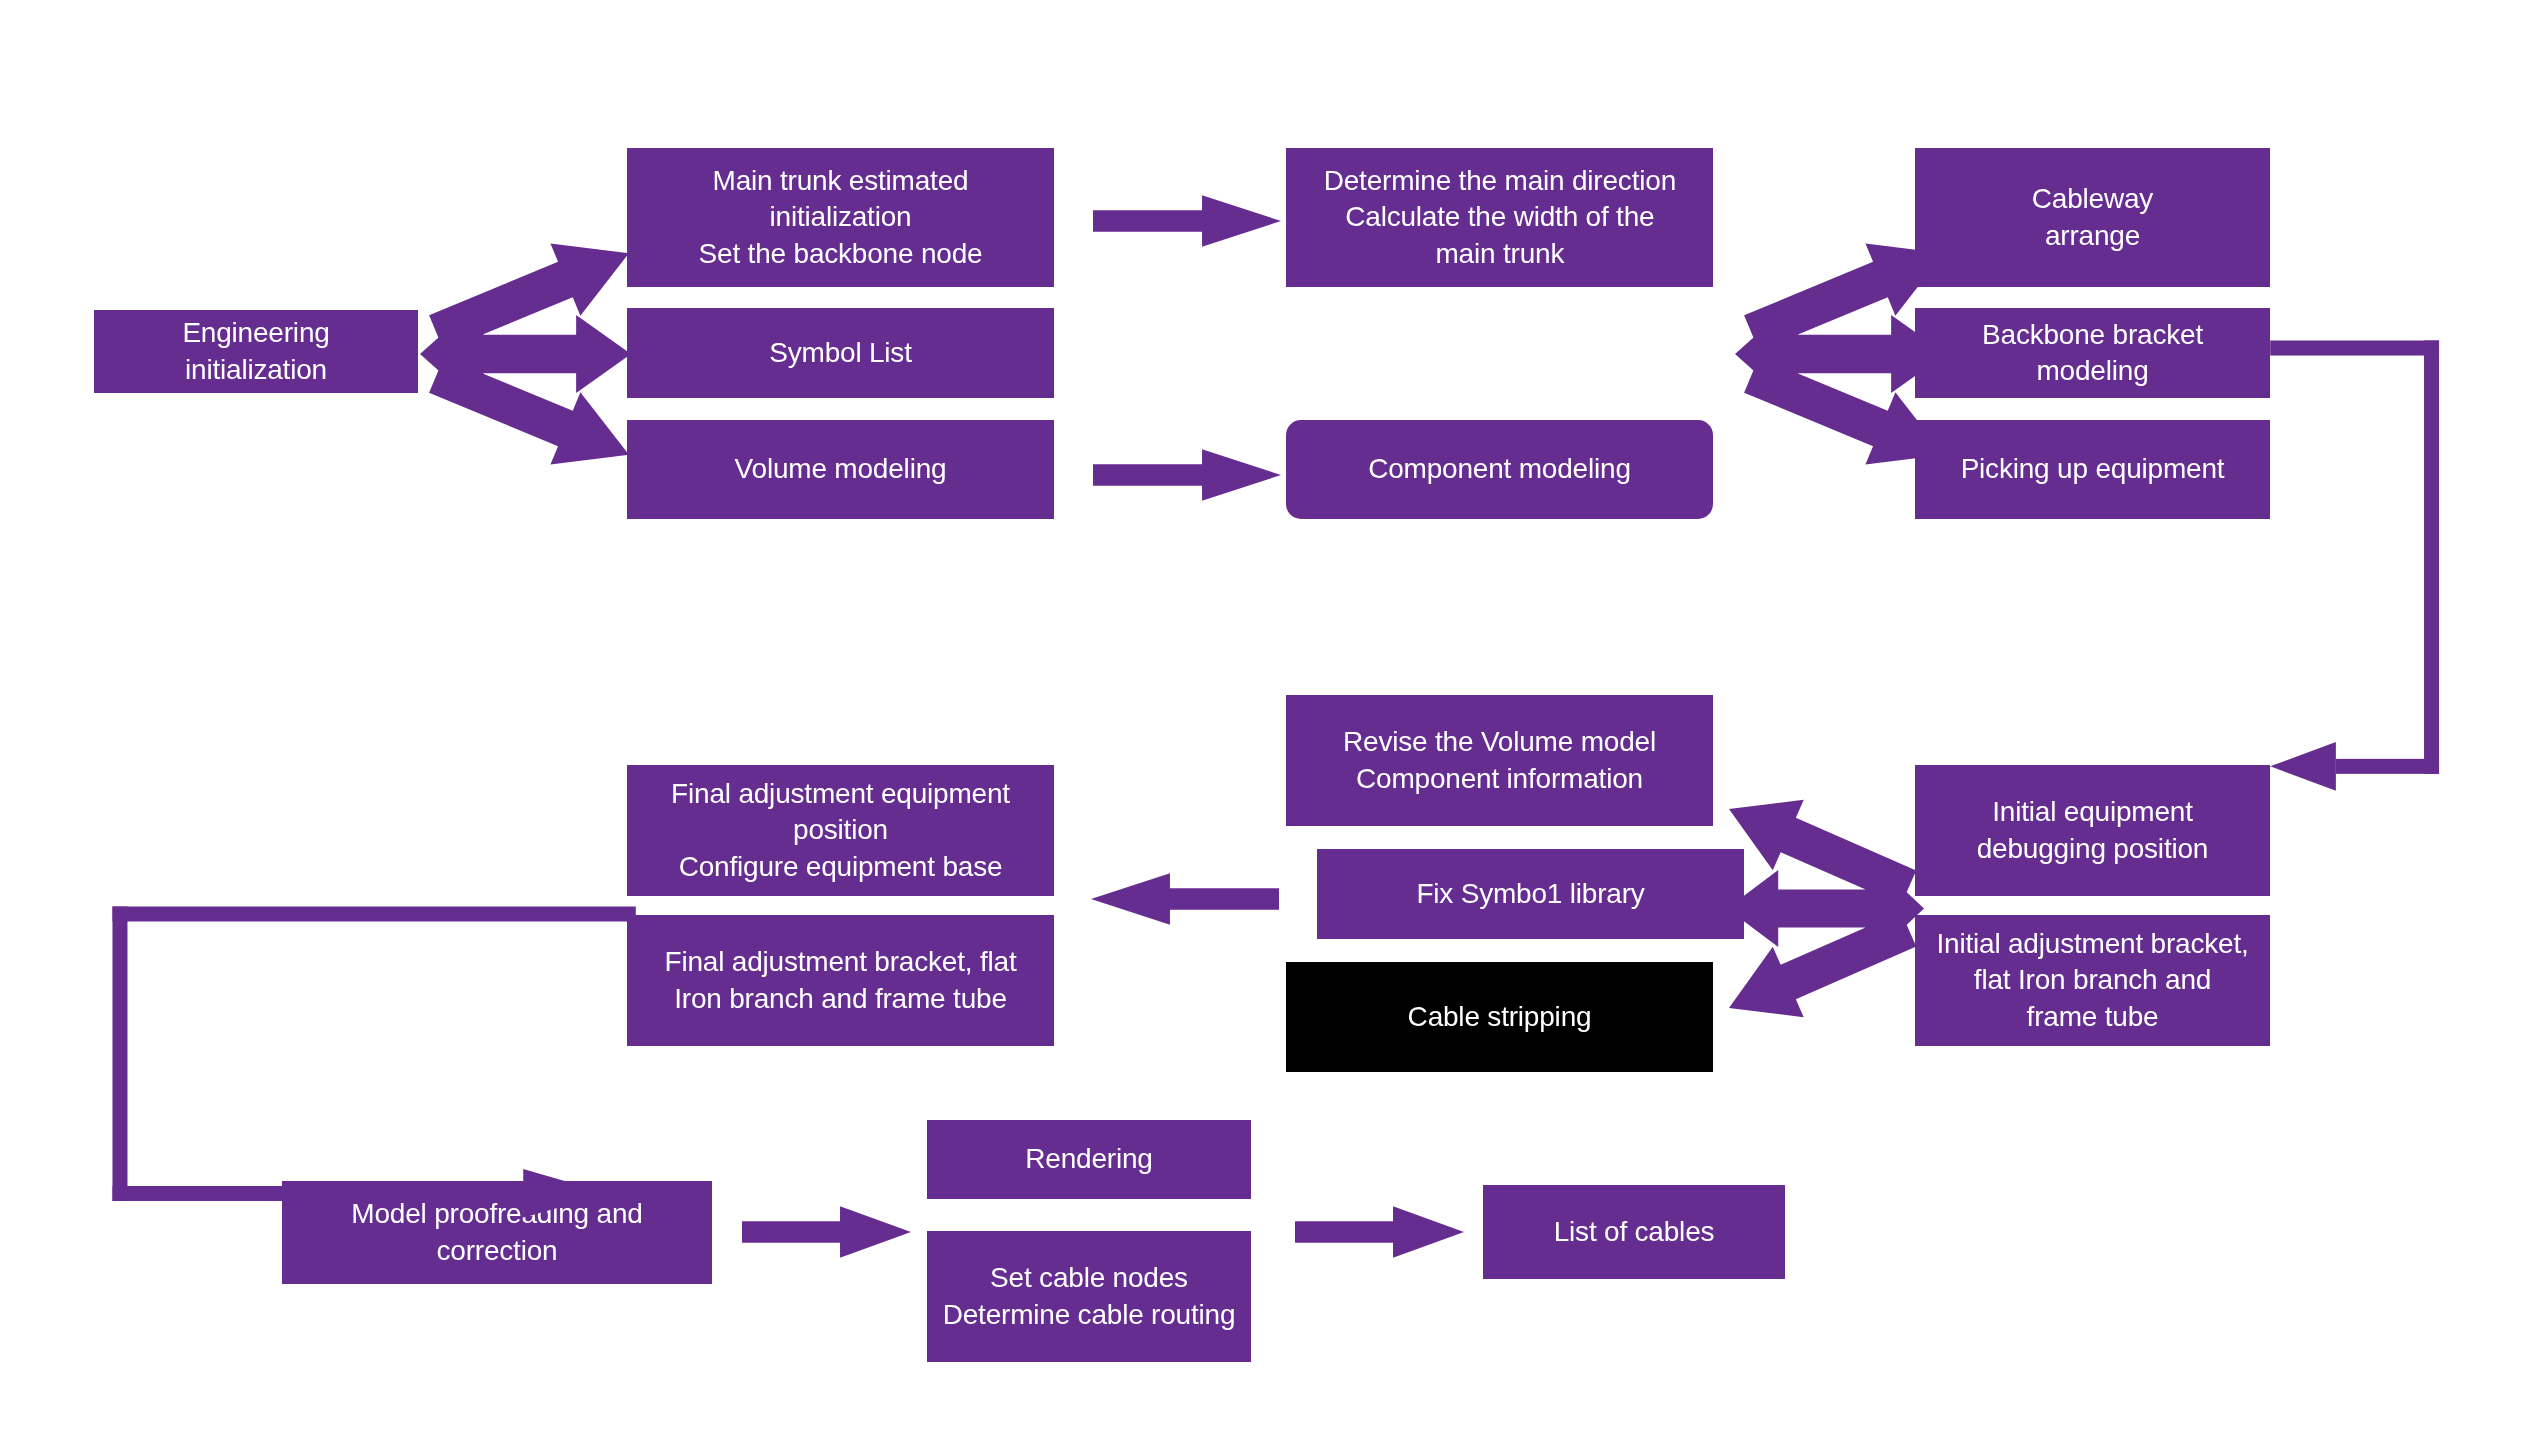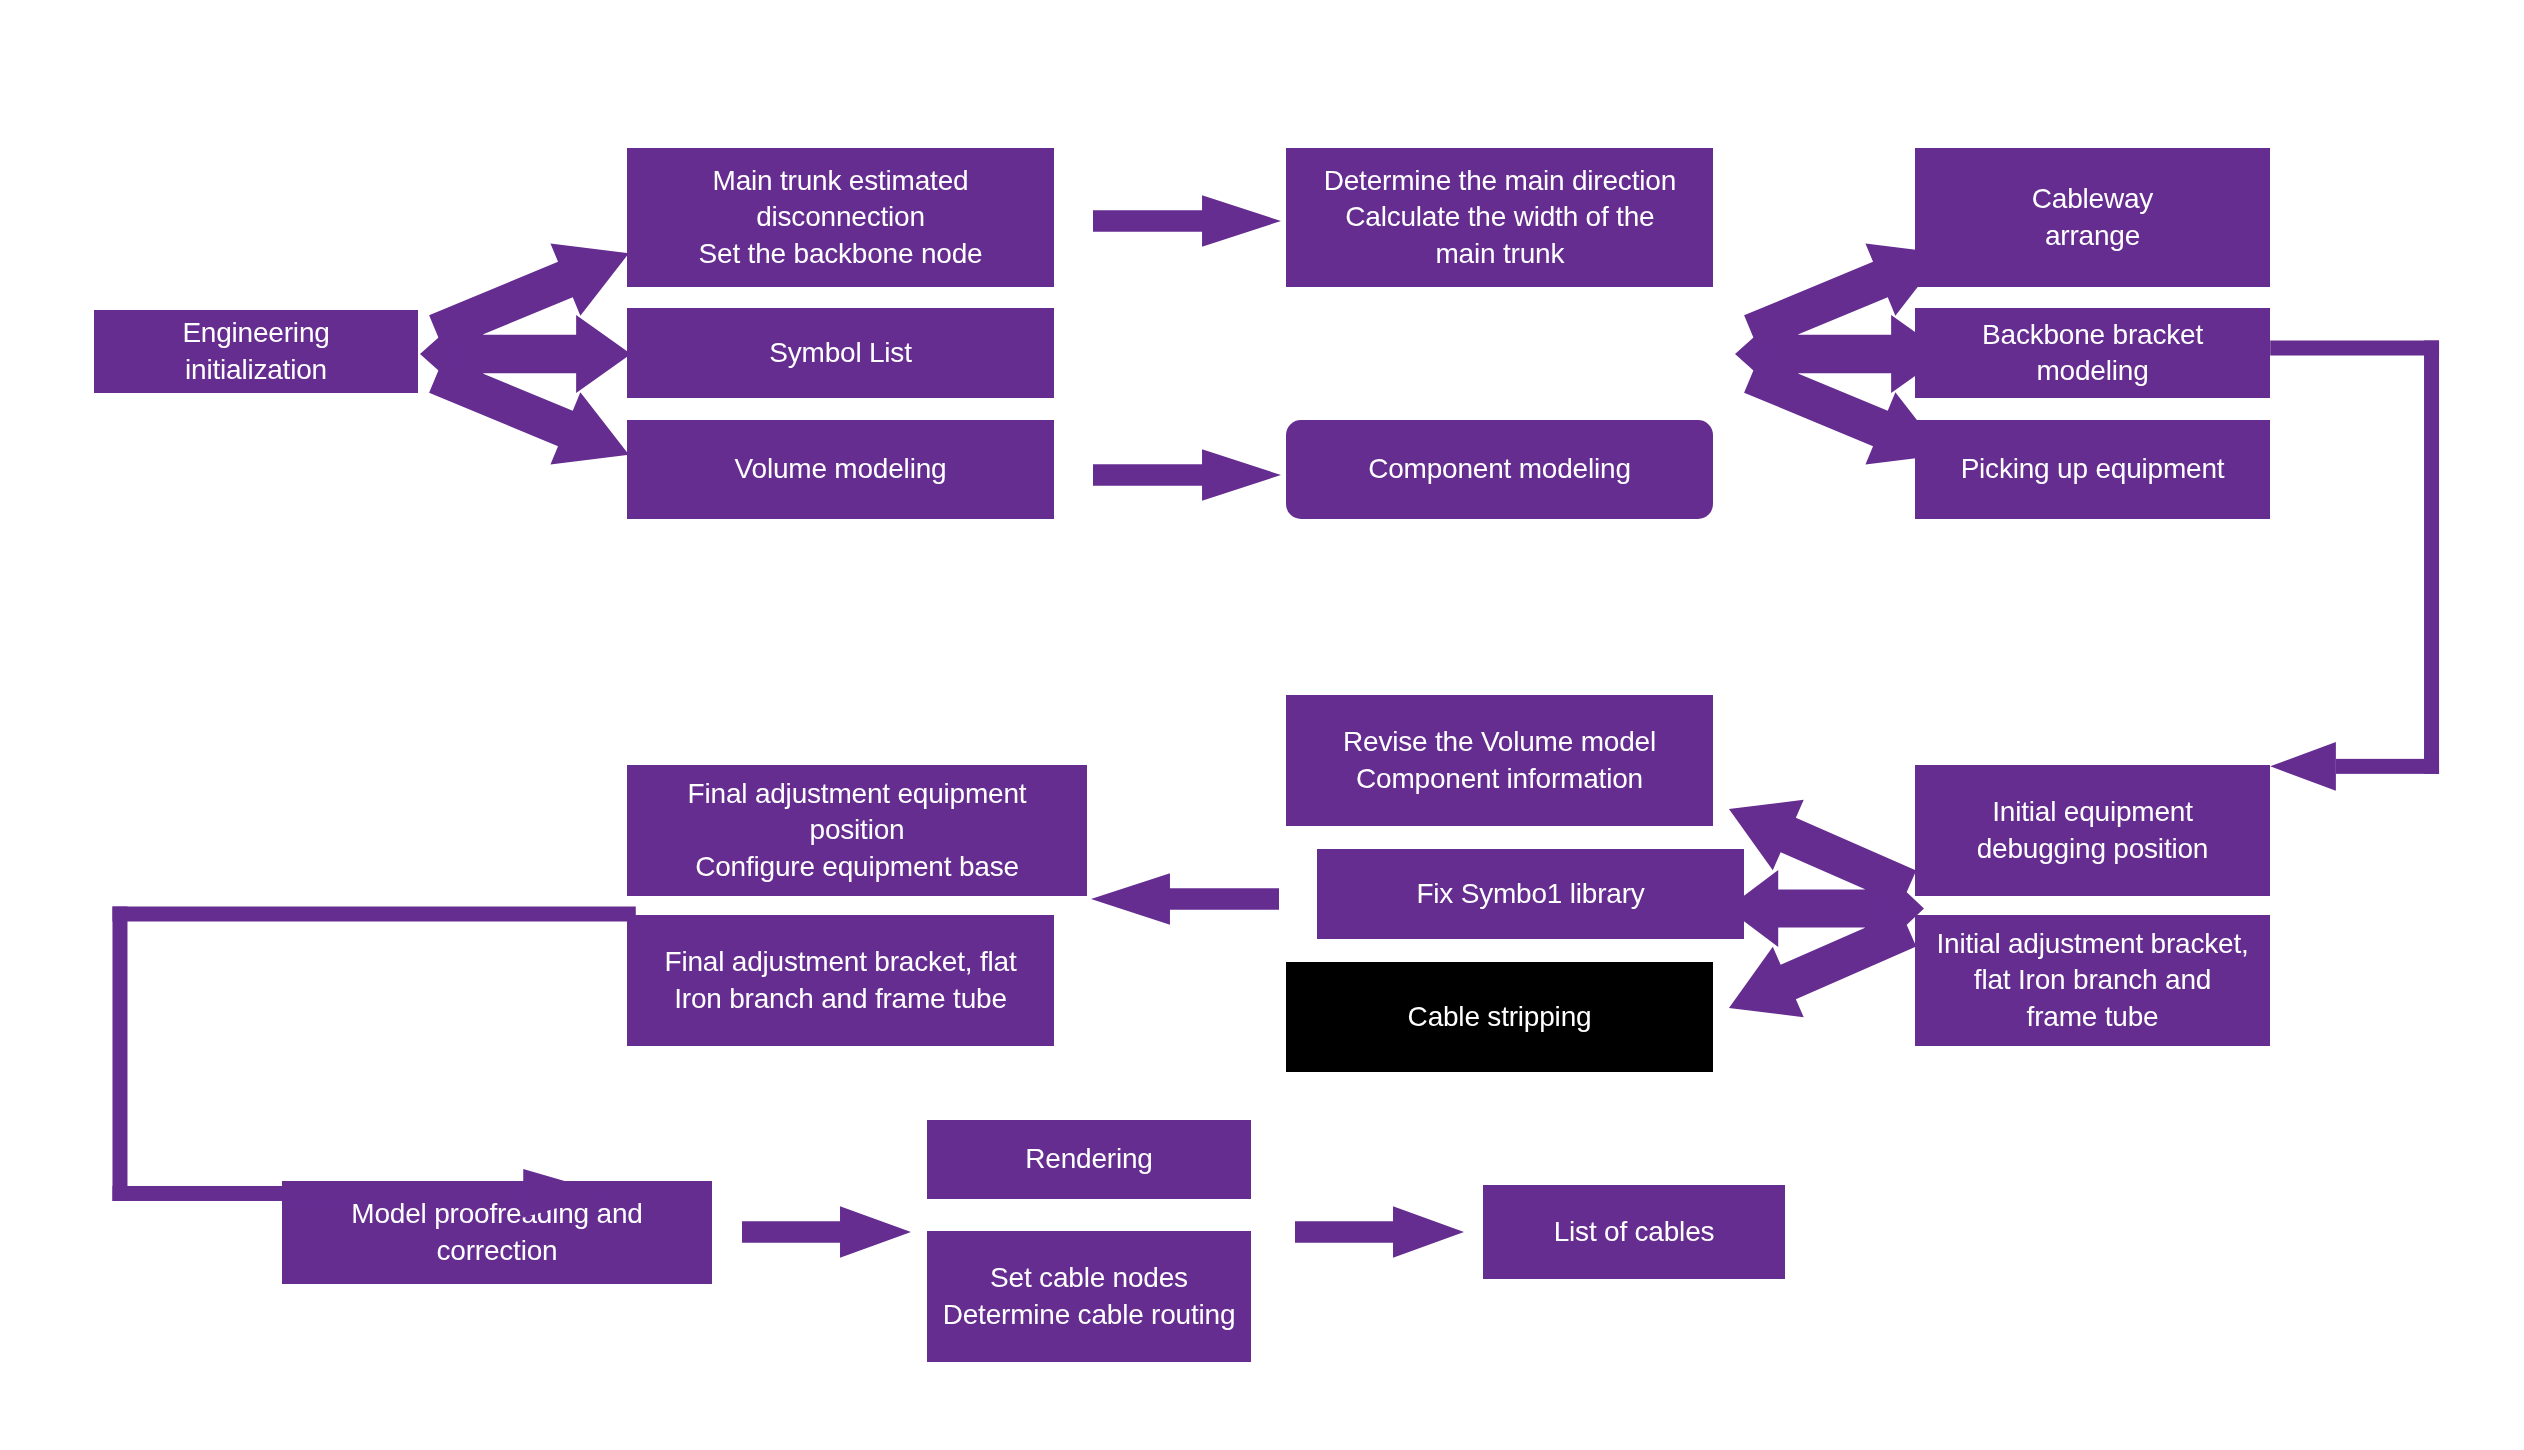--- a/index.html
+++ b/index.html
@@ -50,7 +50,7 @@
       <div class="node" style="left: 94px; top: 310px; width: 324px; height: 83px; background: rgb(102, 45, 145);">Engineering
 initialization</div>
       <div class="node" style="left: 627px; top: 148px; width: 427px; height: 139px; background: rgb(102, 45, 145);">Main trunk estimated
-disconnection
+initialization
 Set the backbone node</div>
       <div class="node" style="left: 627px; top: 308px; width: 427px; height: 90px; background: rgb(102, 45, 145);">Symbol List</div>
       <div class="node" style="left: 627px; top: 420px; width: 427px; height: 99px; background: rgb(102, 45, 145);">Volume modeling</div>

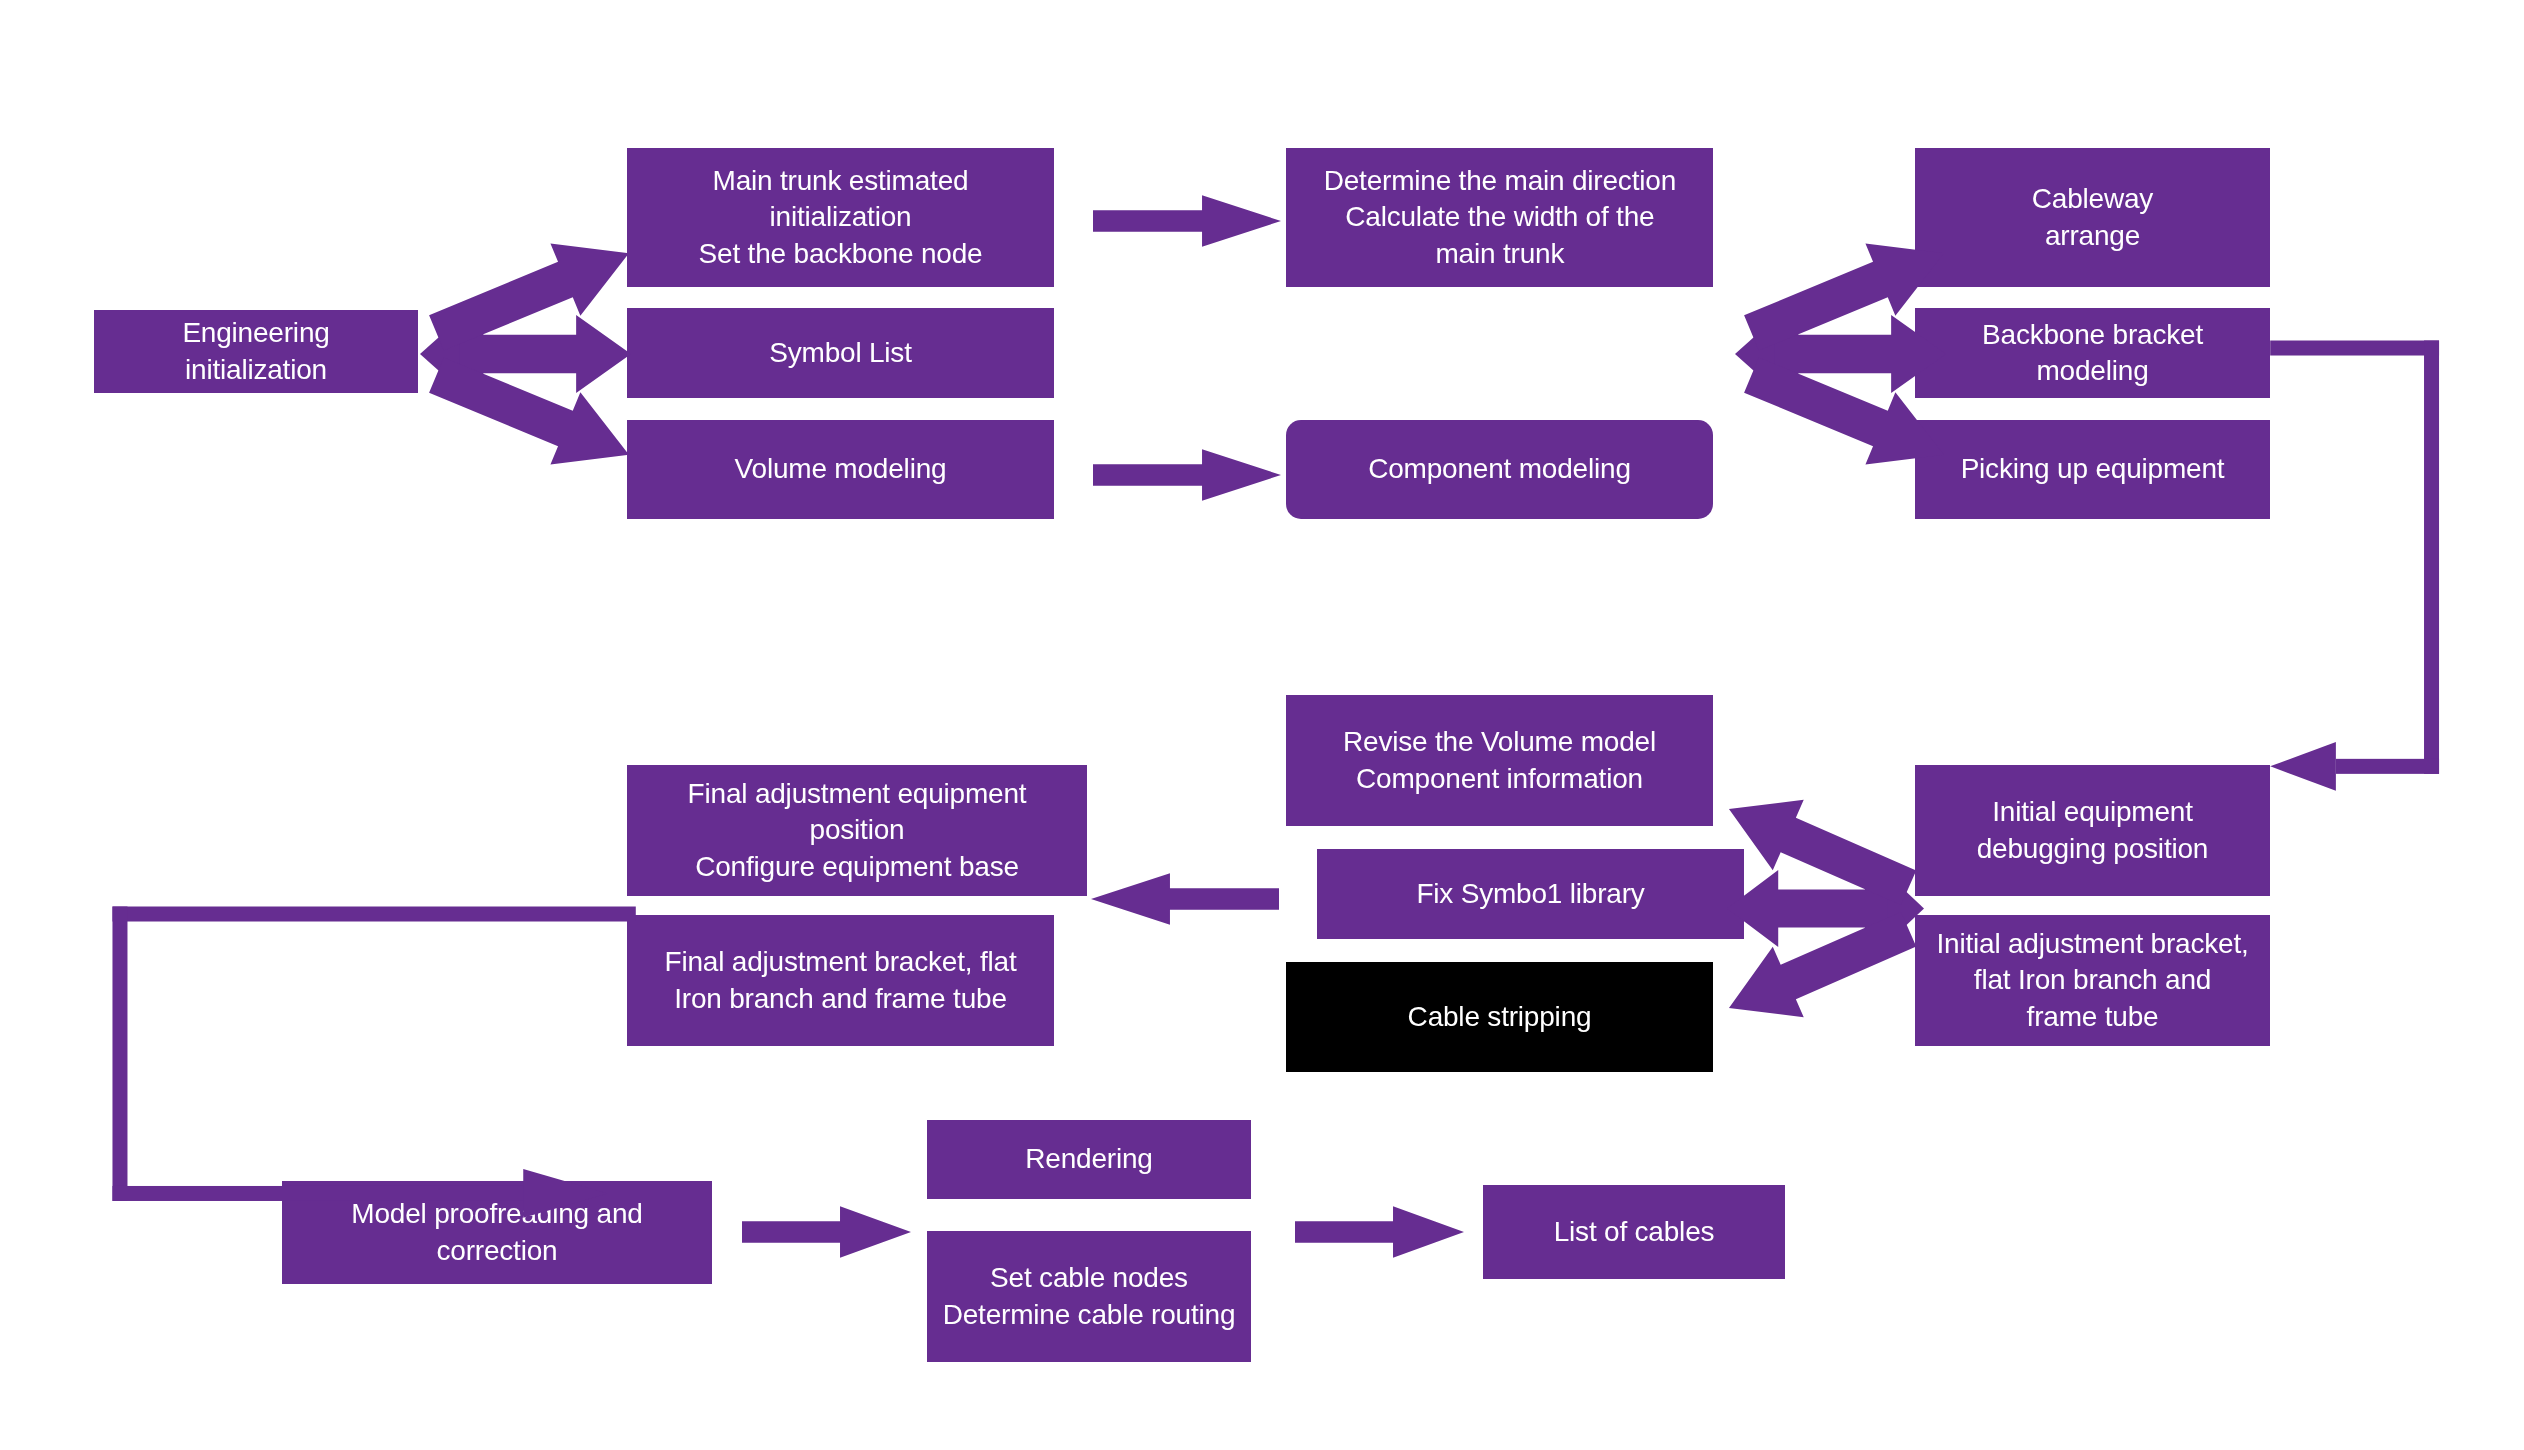--- a/index.html
+++ b/index.html
@@ -67,7 +67,7 @@
 Component information</div>
       <div class="node" style="left: 1286px; top: 849px; width: 427px; height: 90px; background: rgb(102, 45, 145); margin-left: 31px;">Fix Symbo1 library</div>
       <div class="node" style="left: 1286px; top: 962px; width: 427px; height: 110px; background: #000000;">Cable stripping</div>
-      <div class="node" style="left: 627px; top: 765px; width: 460px; height: 131px; background: rgb(102, 45, 145);">Final adjustment equipment
+      <div class="node" style="left: 627px; top: 765px; width: 427px; height: 131px; background: rgb(102, 45, 145);">Final adjustment equipment
 position
 Configure equipment base</div>
       <div class="node" style="left: 627px; top: 915px; width: 427px; height: 131px; background: rgb(102, 45, 145);">Final adjustment bracket, flat

